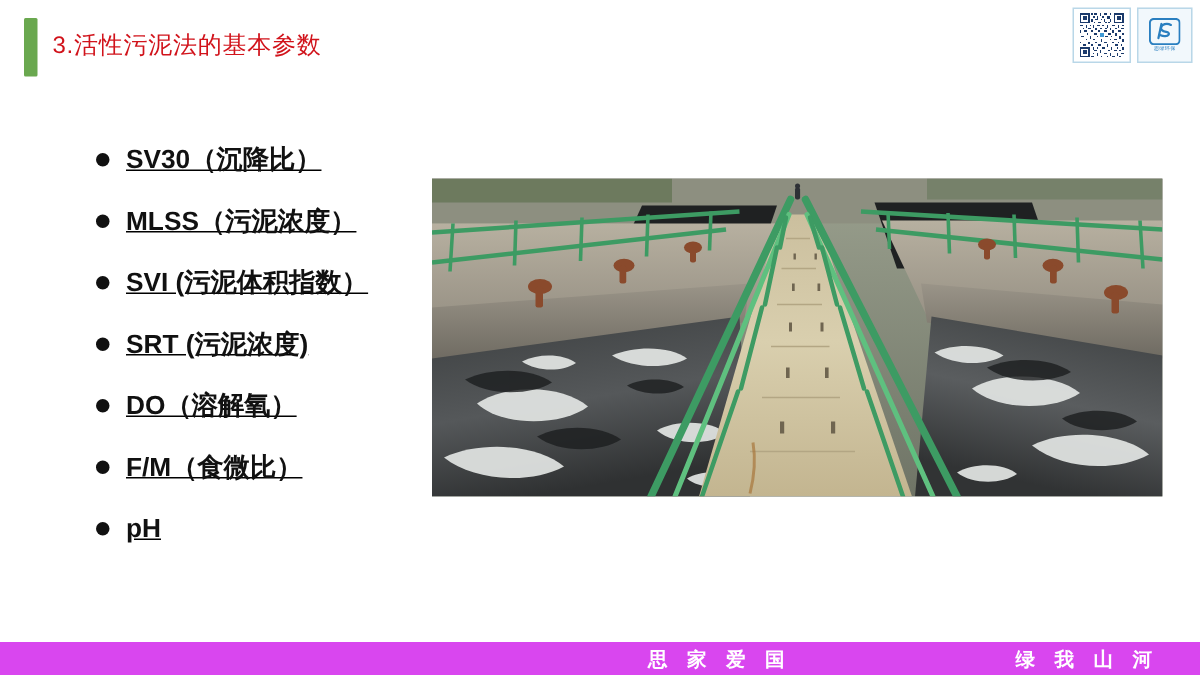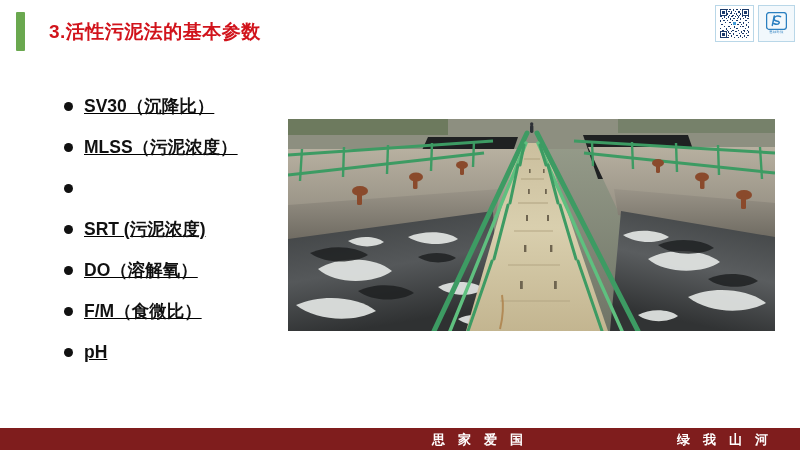--- a/index.html
+++ b/index.html
@@ -43,10 +43,10 @@
     flex: none;
   }
   #title-text {
-    margin-left: 24px;
+    margin-left: 10px;
     color: #d1131b;
-    font-size: 19px;
-    font-weight: bold;
+    font-size: 16px;
+    font-weight: normal;
     letter-spacing: 0.5px;
     white-space: nowrap;
     line-height: 1;

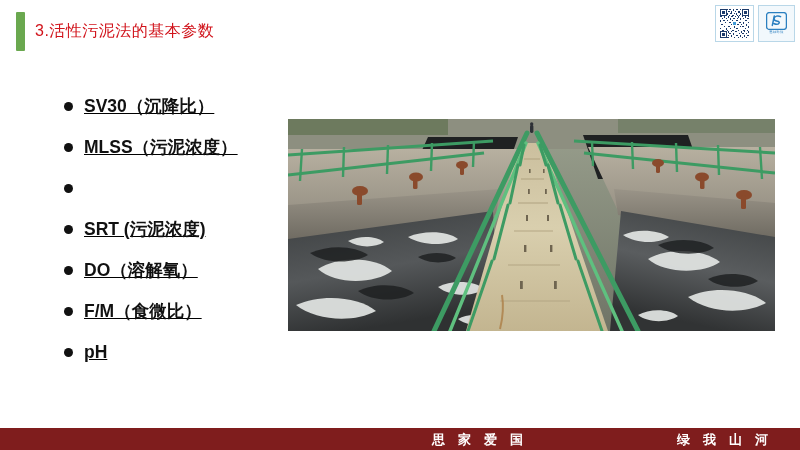--- a/index.html
+++ b/index.html
@@ -305,6 +305,7 @@
     </div>
     <div class="bullet-row">
       <span class="bullet-dot"></span>
+      <span class="bullet-label">SVI (污泥体积指数）</span>
     </div>
     <div class="bullet-row">
       <span class="bullet-dot"></span>

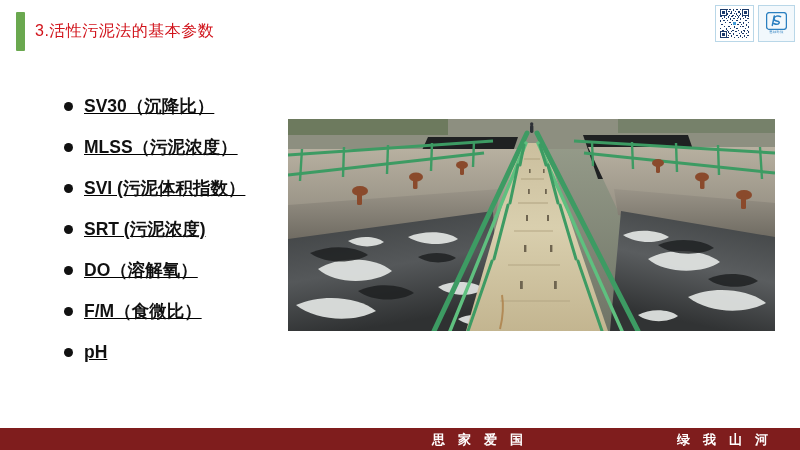--- a/index.html
+++ b/index.html
@@ -135,7 +135,7 @@
     bottom: 0;
     width: 800px;
     height: 22px;
-    background: #7f1d1d;
+    background: #d946ef;
     display: flex;
     align-items: center;
     margin-top: 29px;

